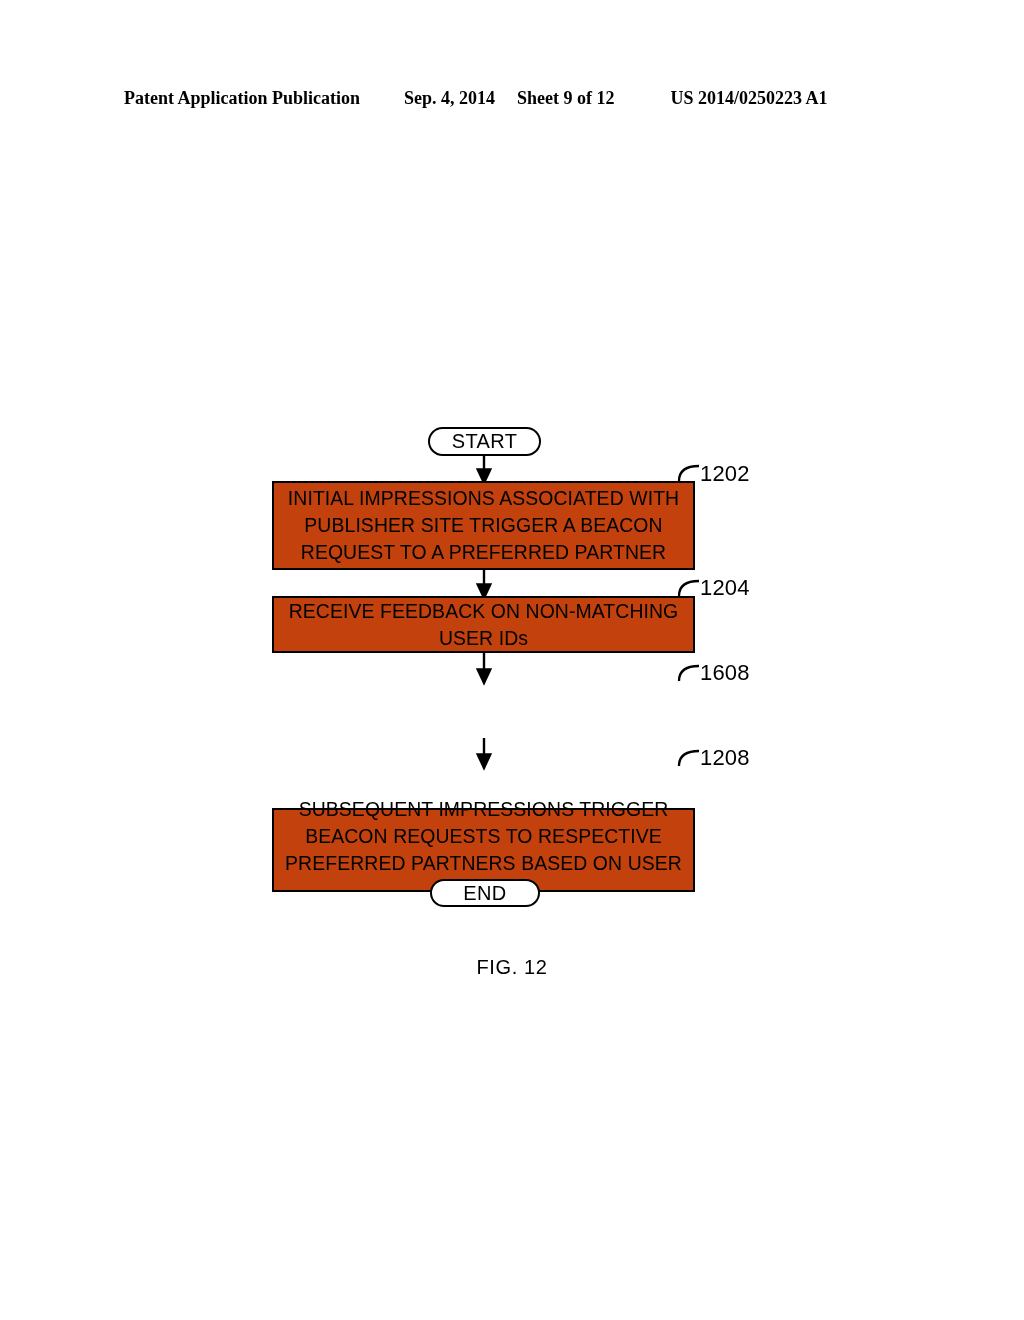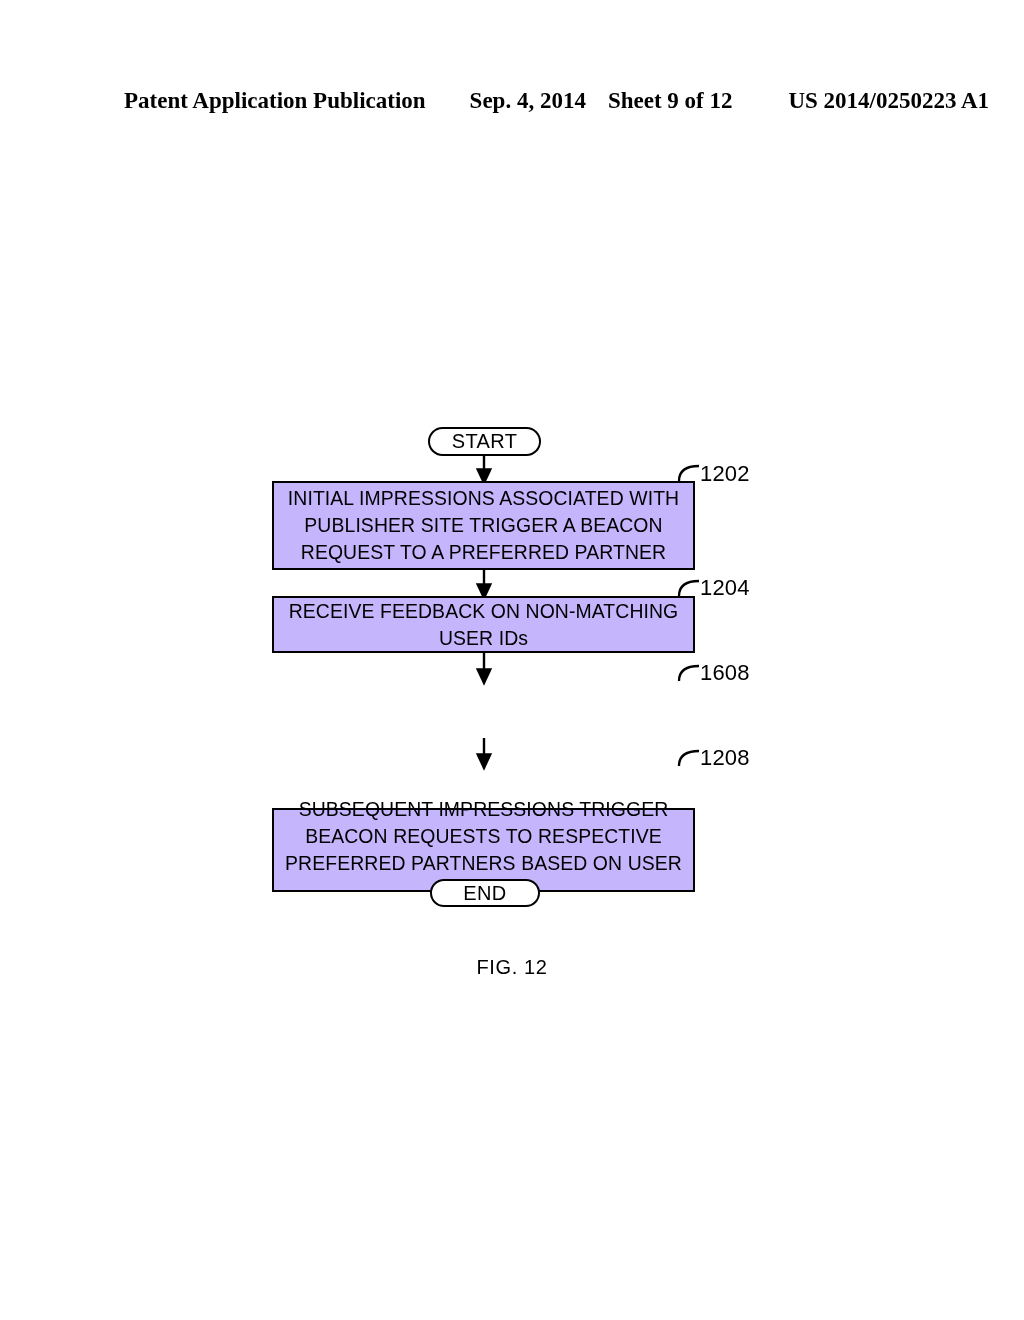--- a/index.html
+++ b/index.html
@@ -26,7 +26,7 @@
     align-items: baseline;
     font-family: "Liberation Serif", "DejaVu Serif", serif;
     font-weight: bold;
-    font-size: 23px;
+    font-size: 18px;
     color: #000000;
     white-space: nowrap;
   }

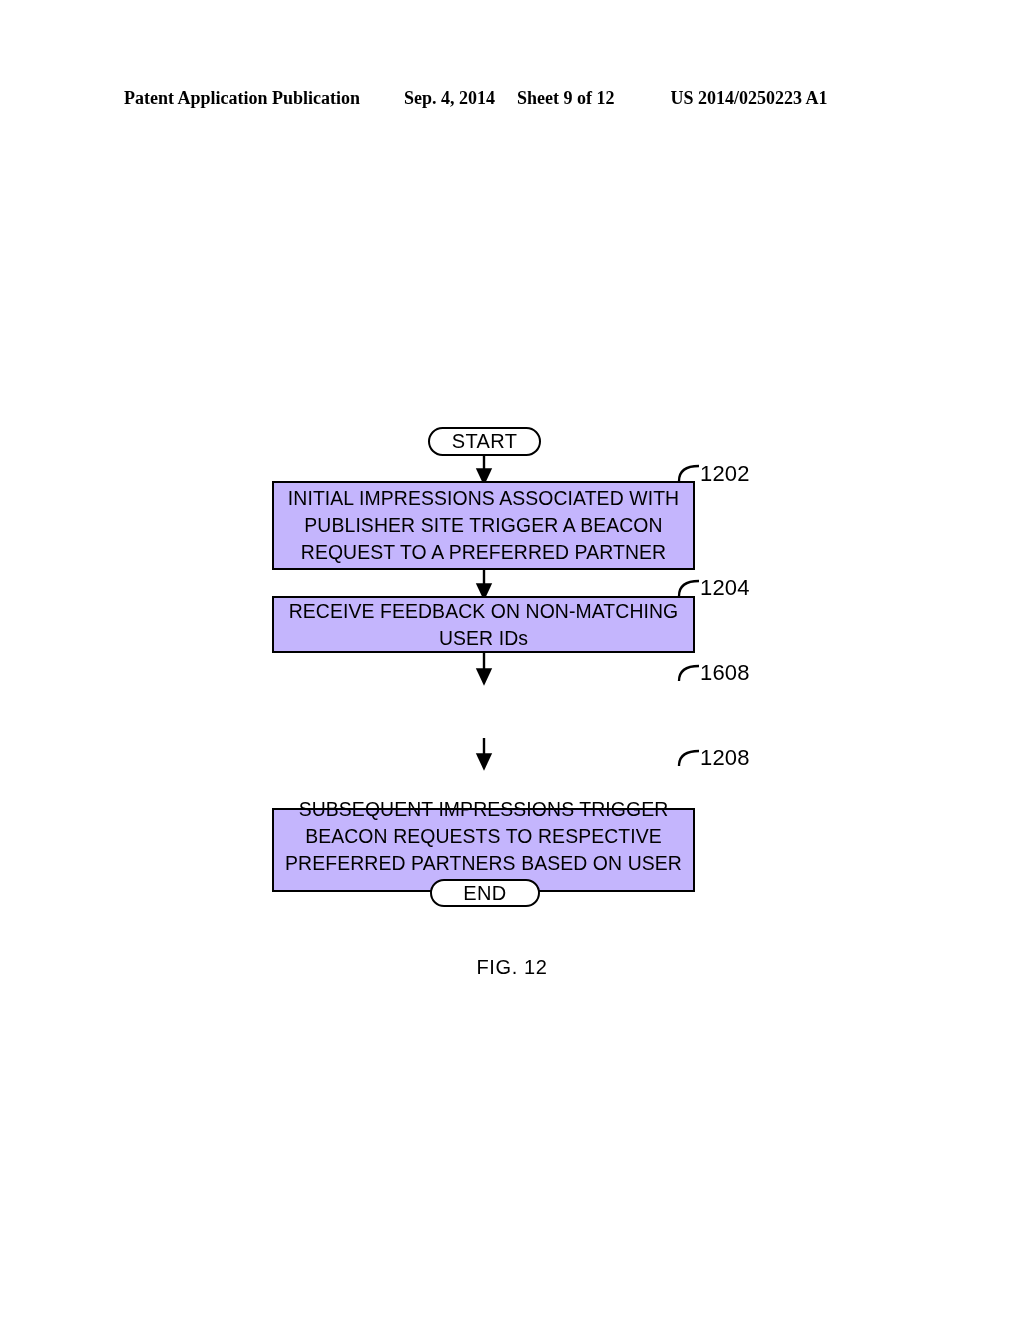--- a/index.html
+++ b/index.html
@@ -67,7 +67,7 @@
     position: absolute;
     box-sizing: border-box;
     border: 2.6px solid #000000;
-    background: #c4b5fd;
+    background: #c2410c;
     display: flex;
     align-items: center;
     justify-content: center;

